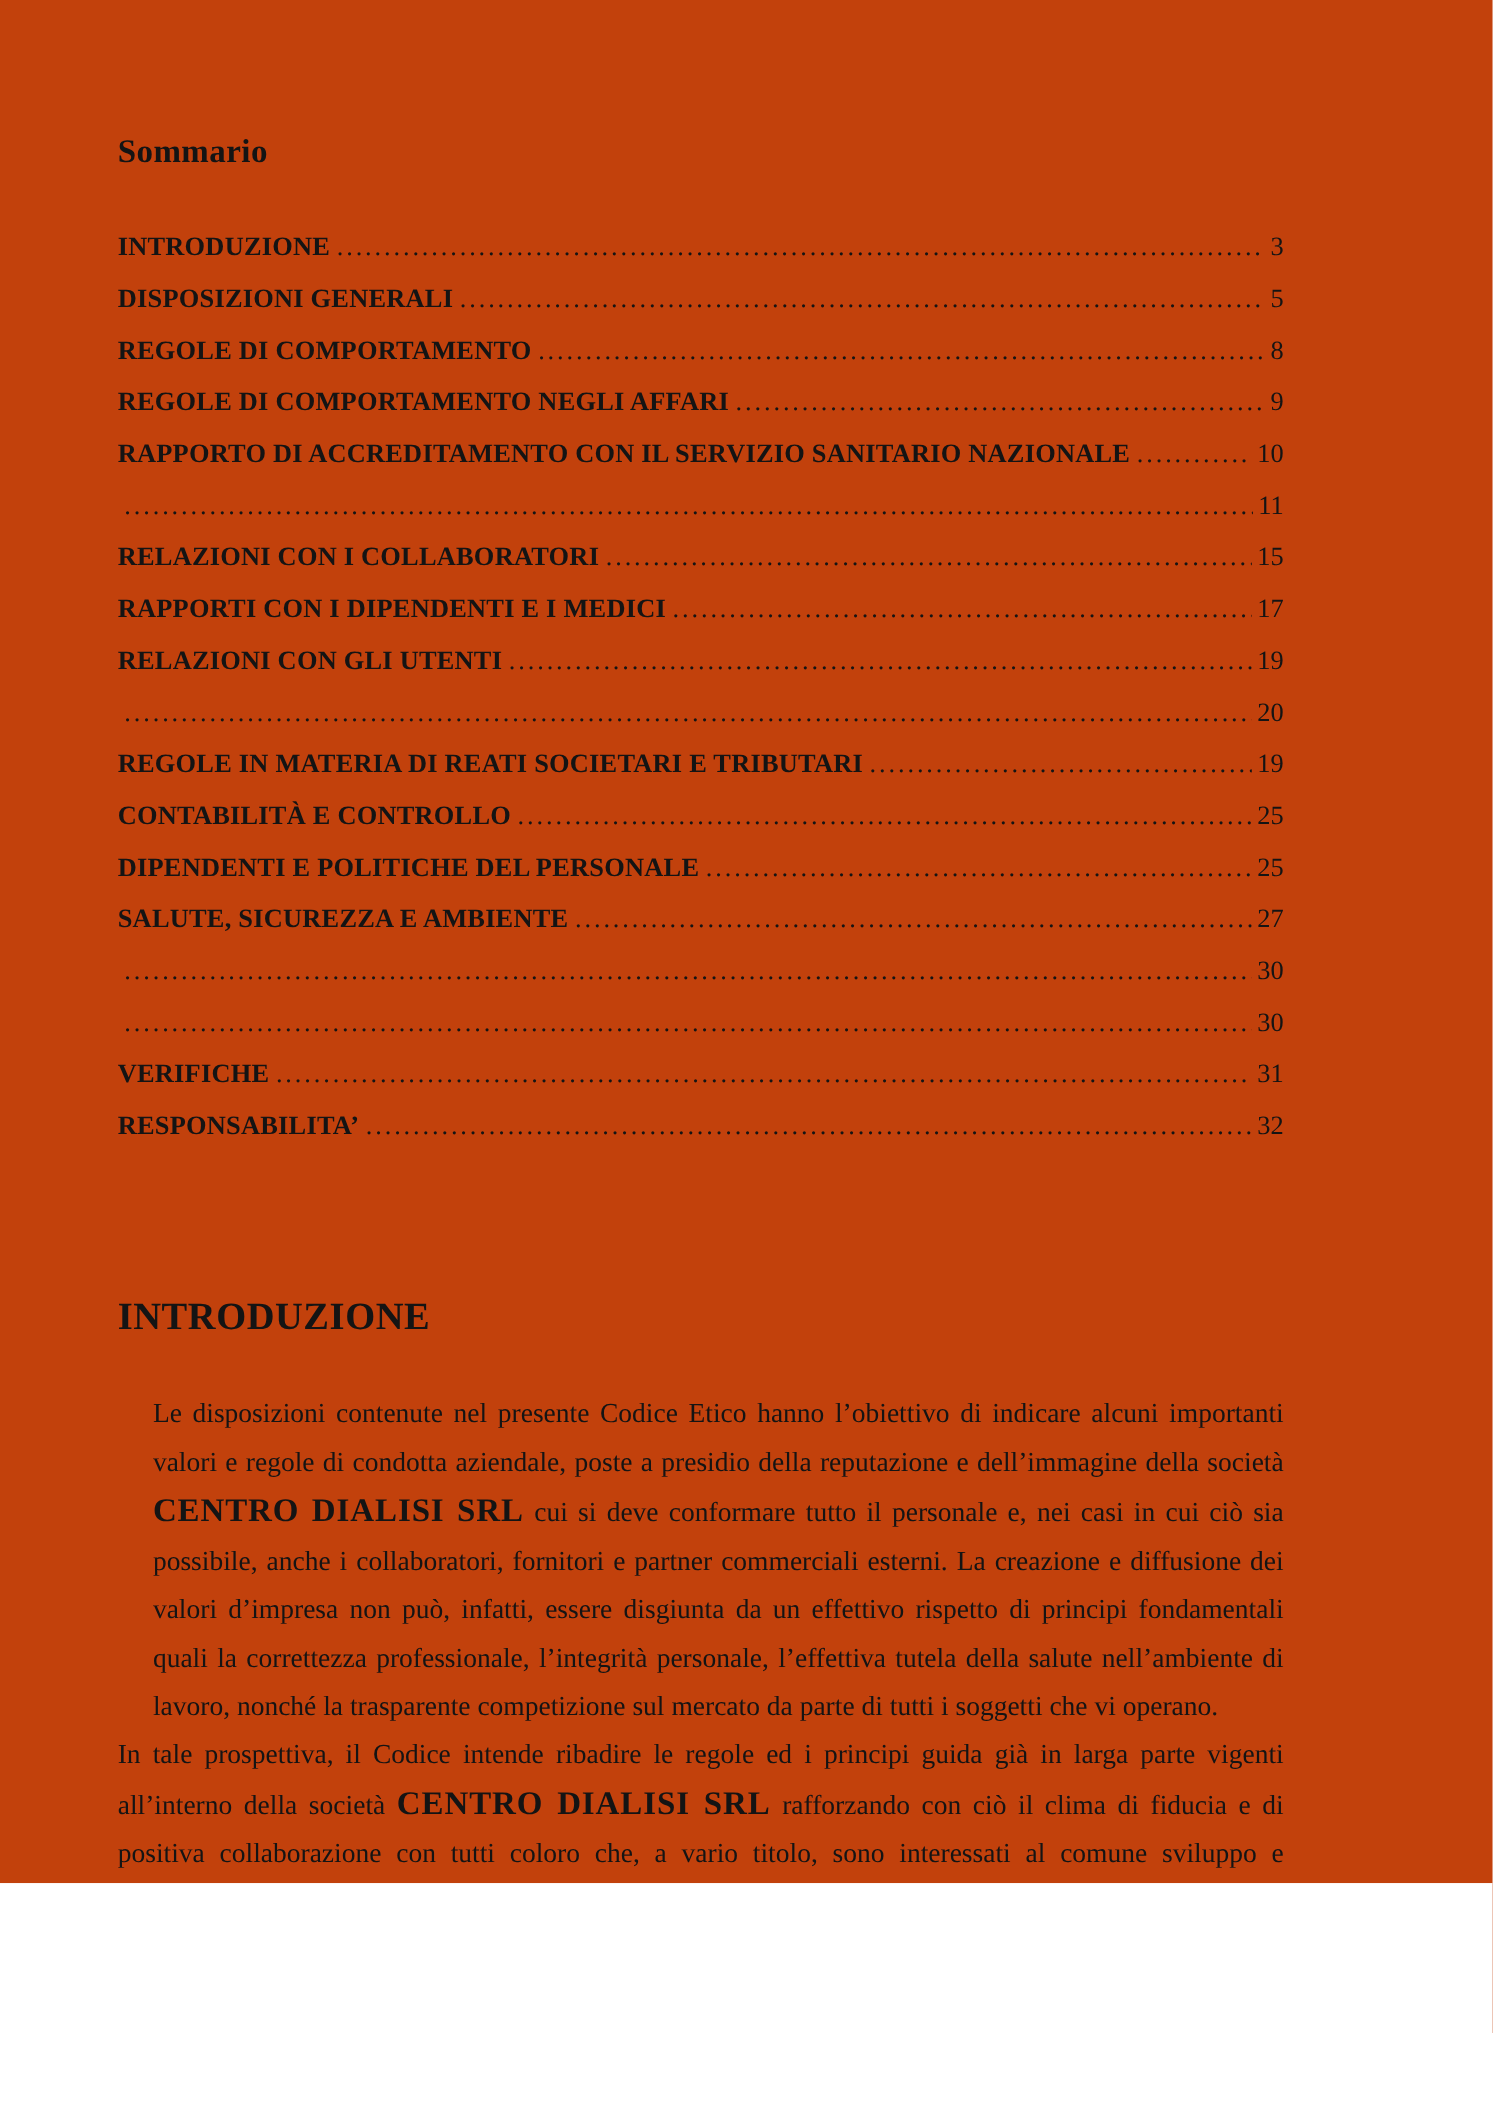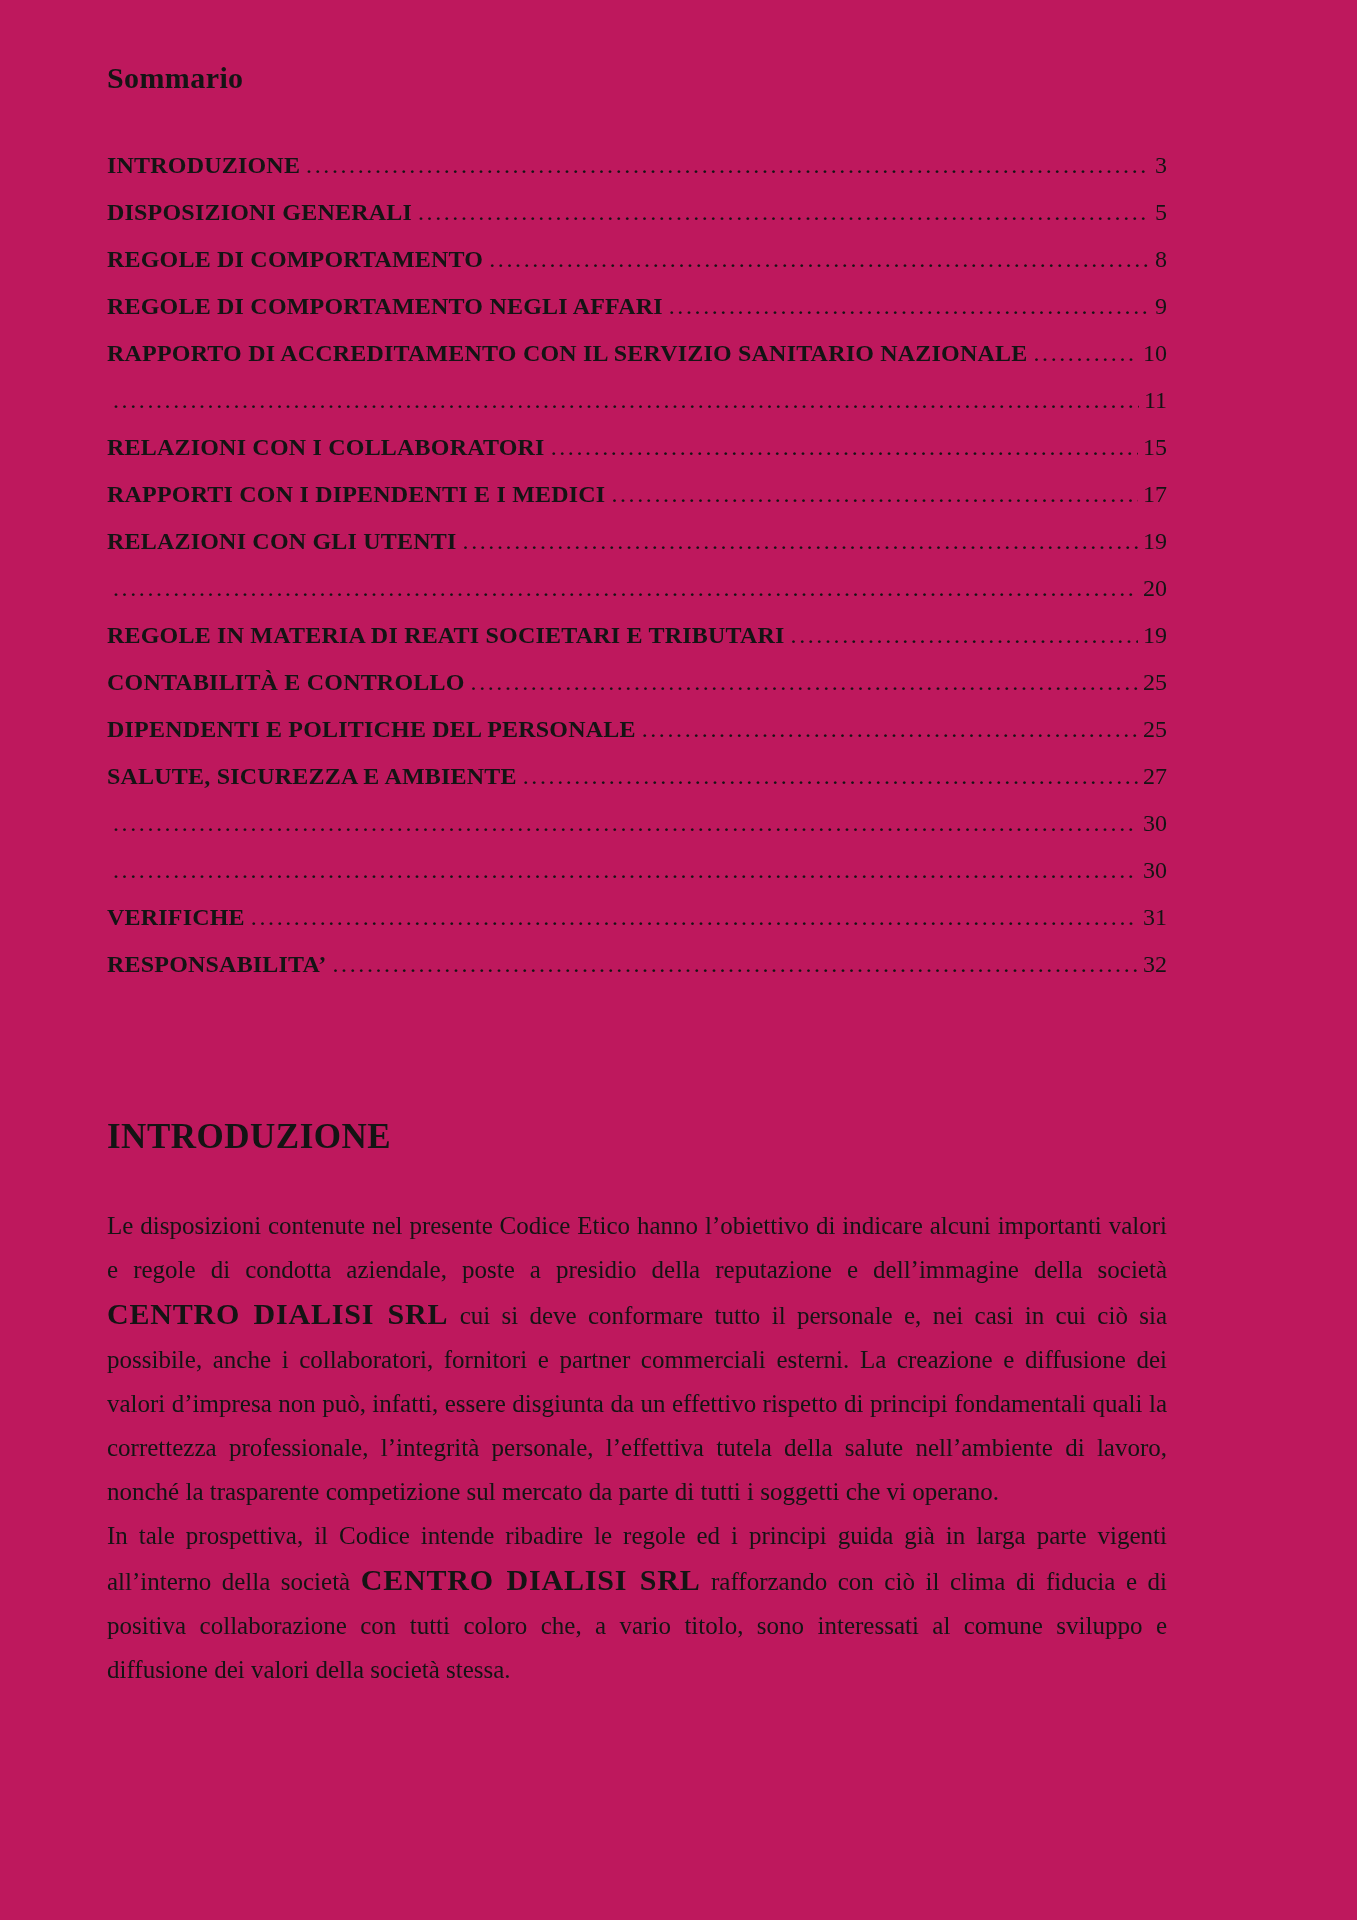--- a/index.html
+++ b/index.html
@@ -10,13 +10,13 @@
   .page {
     position: relative;
     width: 1357px;
-    height: 1920px;
-    background: #be185d;
+    height: 1712px;
+    background: #c2410c;
     overflow: hidden;
     font-family: "Liberation Serif", "DejaVu Serif", serif;
     color: #141414;
     box-sizing: border-box;
-    padding: 60px 190px 0 107px;
+    padding: 120px 190px 0 107px;
   }
   .toc-title {
     margin: 0;

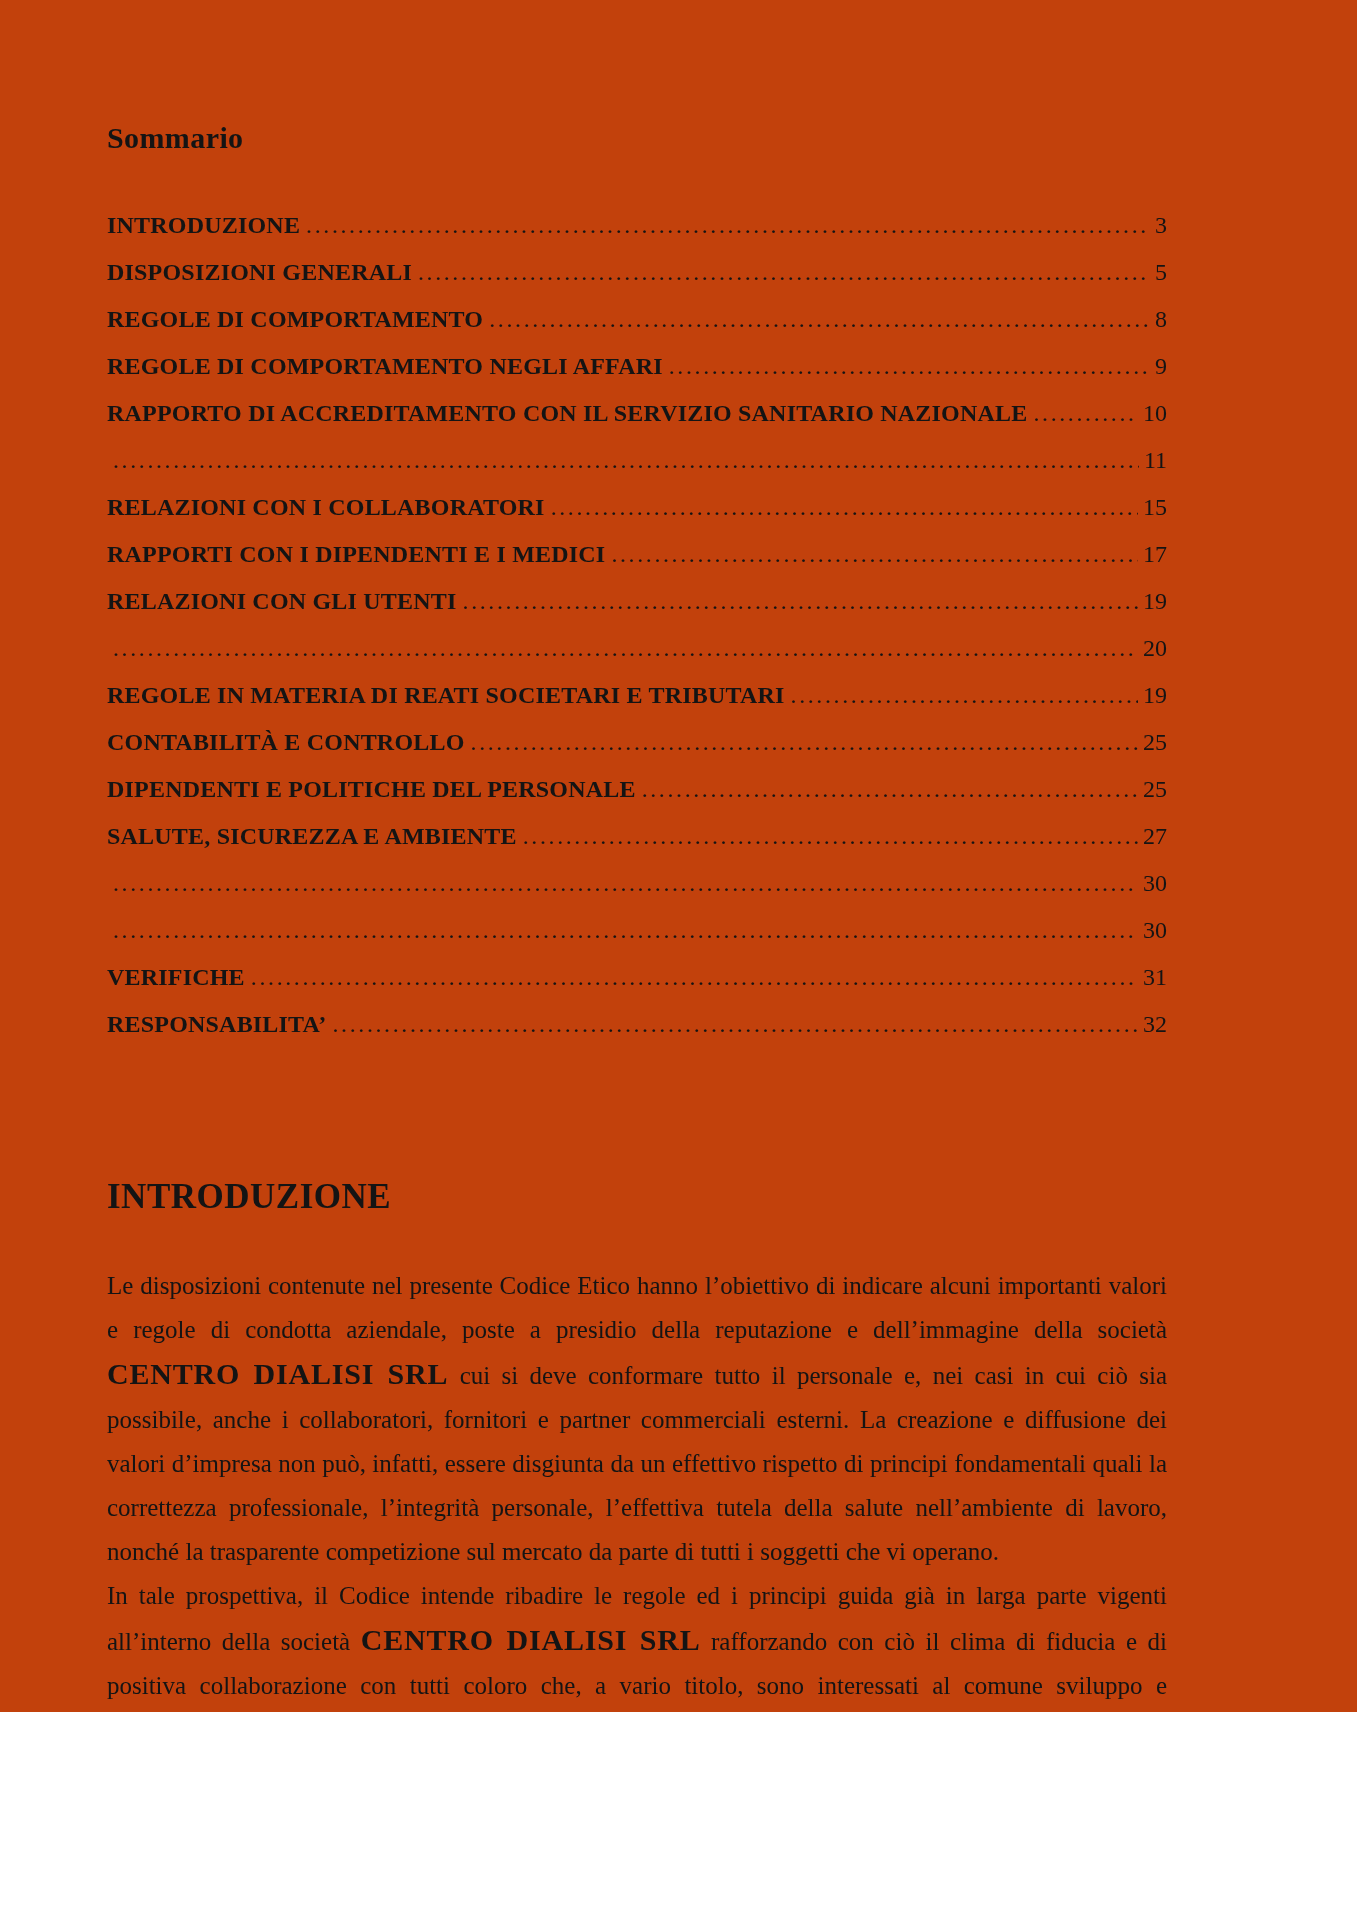--- a/index.html
+++ b/index.html
@@ -68,6 +68,7 @@
   }
   .body-para.first {
     margin-top: 46px;
+    margin-left: 32px;
   }
   .company {
     font-weight: 700;

